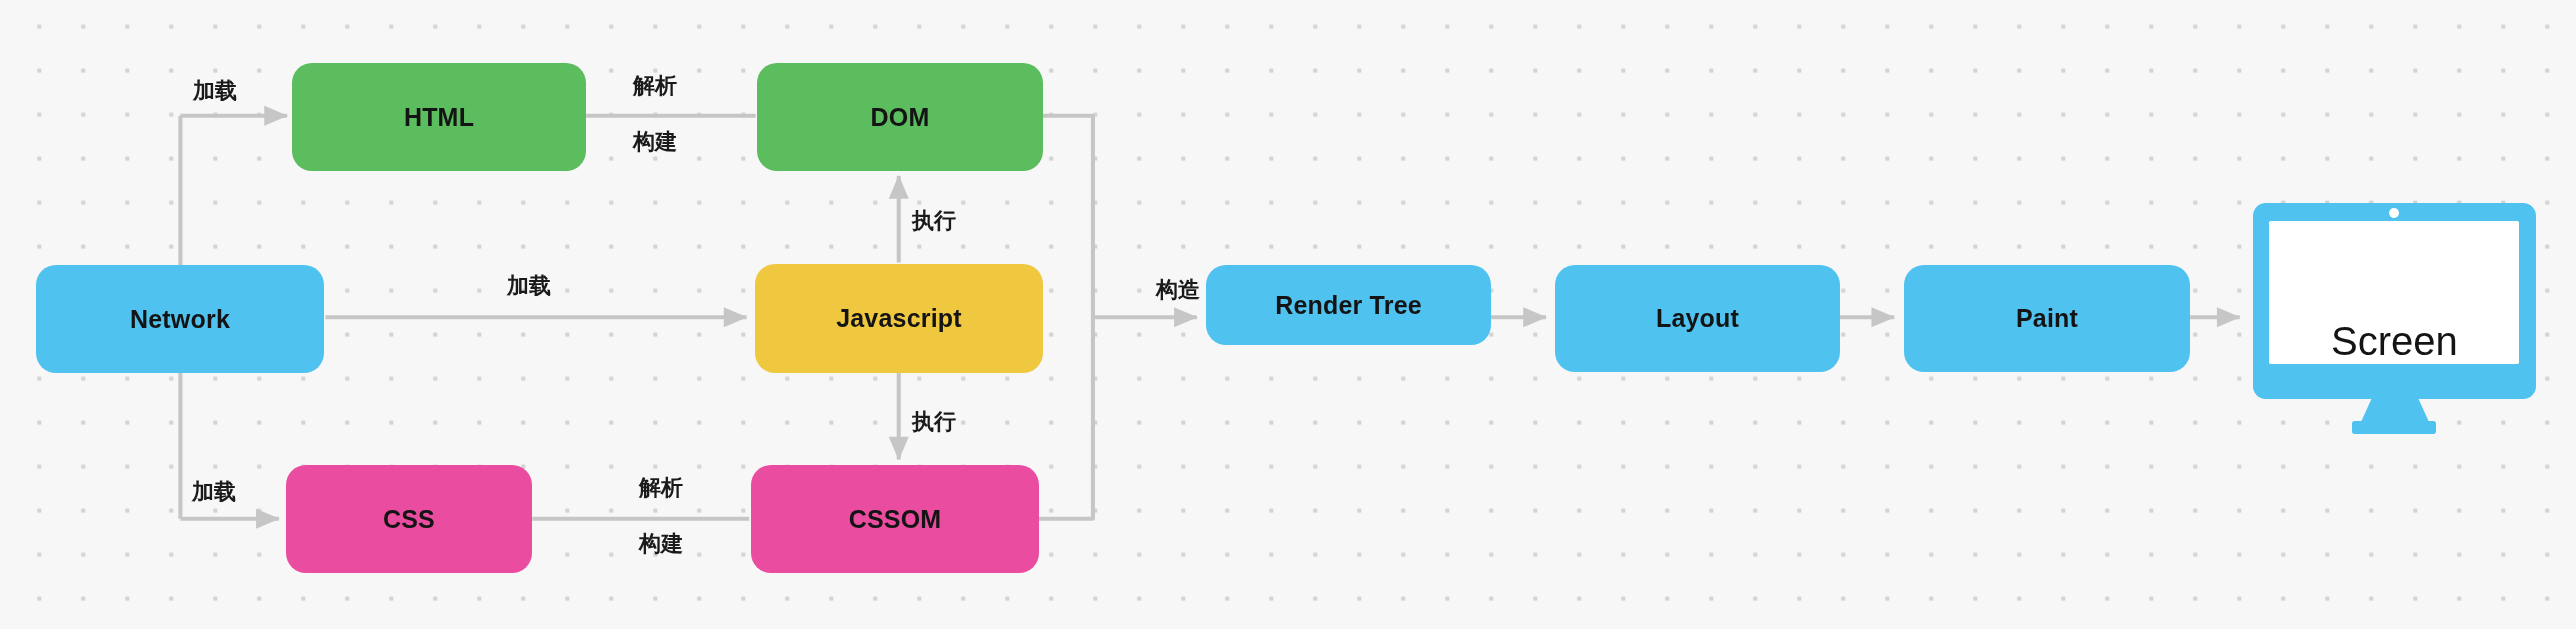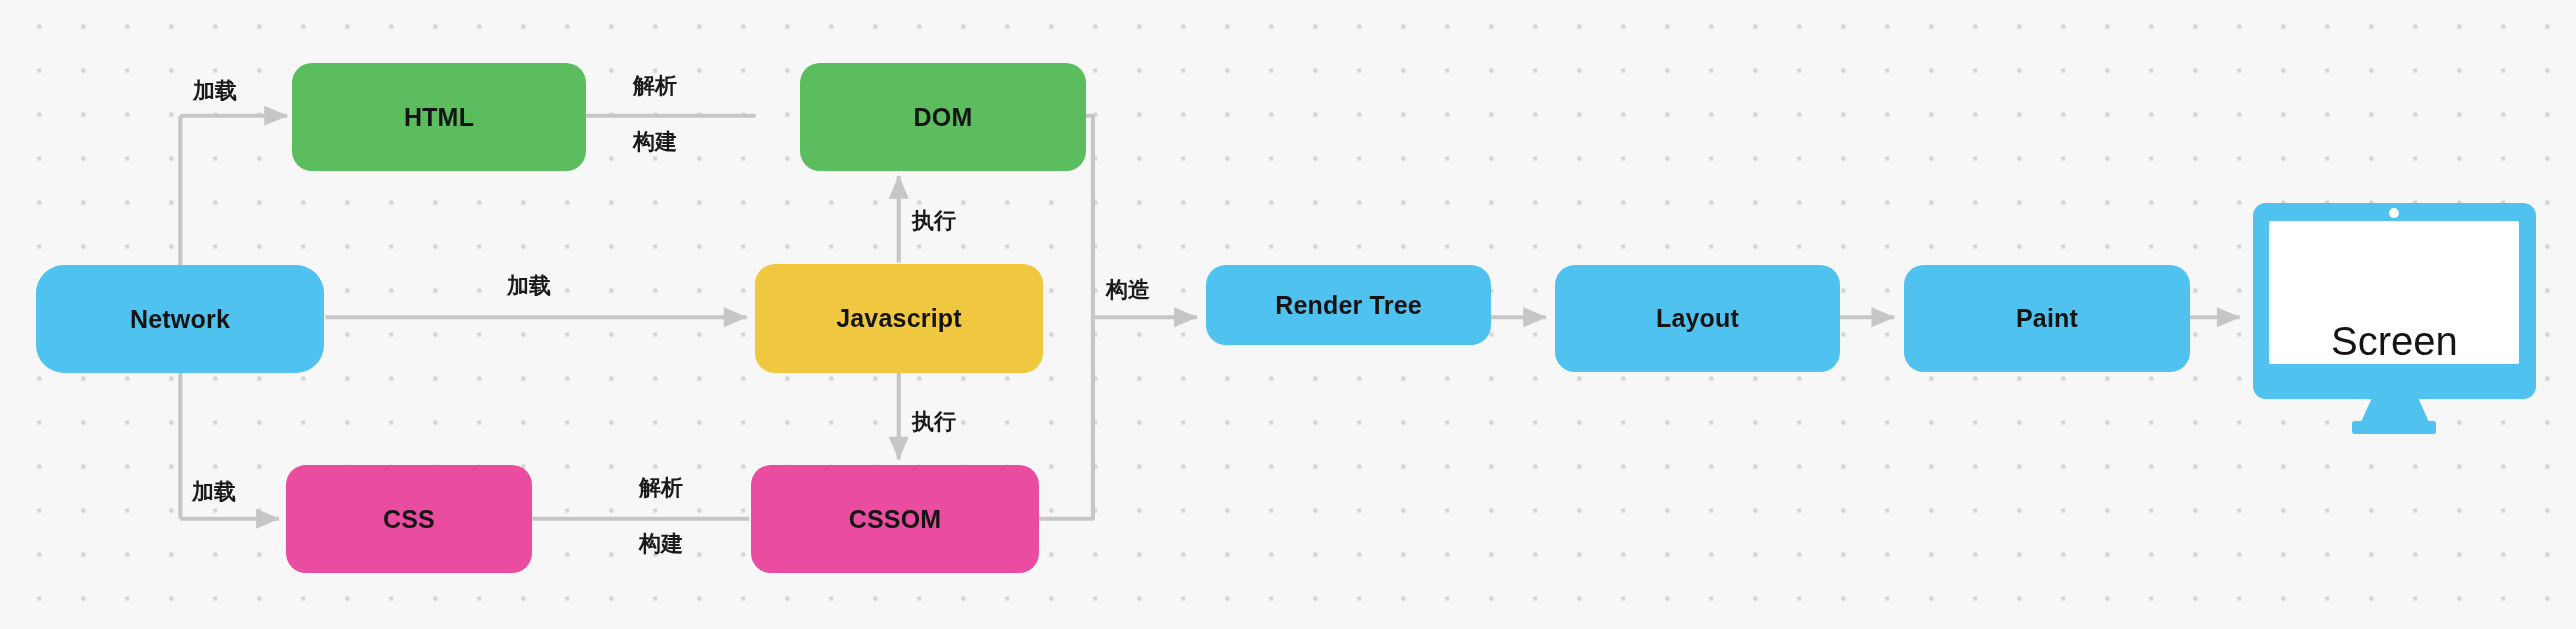--- a/index.html
+++ b/index.html
@@ -92,7 +92,7 @@
     <span>HTML</span>
   </div>
 
-  <div class="node" style="left: 757px; top: 63px; width: 286px; height: 108px; background-color: rgb(91, 189, 94); margin-left: 43px;">
+  <div class="node" style="left: 757px; top: 63px; width: 286px; height: 108px; background-color: rgb(91, 189, 94);">
     <span>DOM</span>
   </div>
 

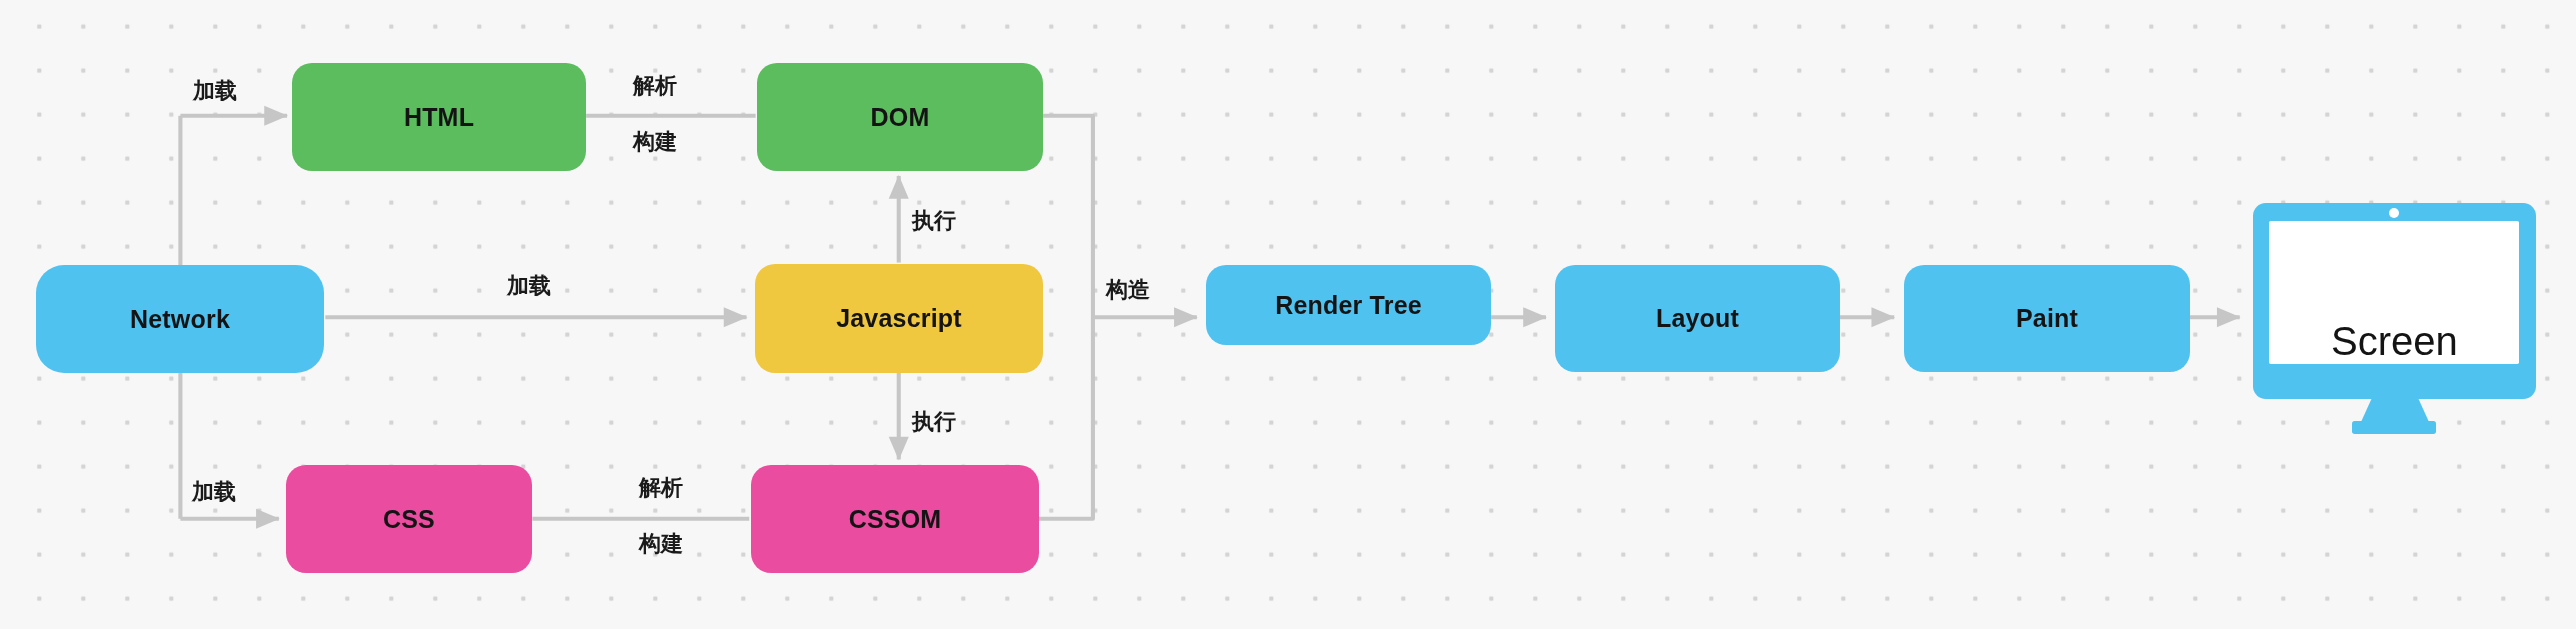--- a/index.html
+++ b/index.html
@@ -144,7 +144,7 @@
   <span class="edge-label" style="left:912px;top:203px;">执行</span>
   <span class="edge-label" style="left:912px;top:404px;">执行</span>
 
-  <span class="edge-label" style="left:1106px;top:272px;text-align:right;">构造</span>
+  <span class="edge-label" style="left:1156px;top:272px;text-align:right;">构造</span>
 
 </div>
 

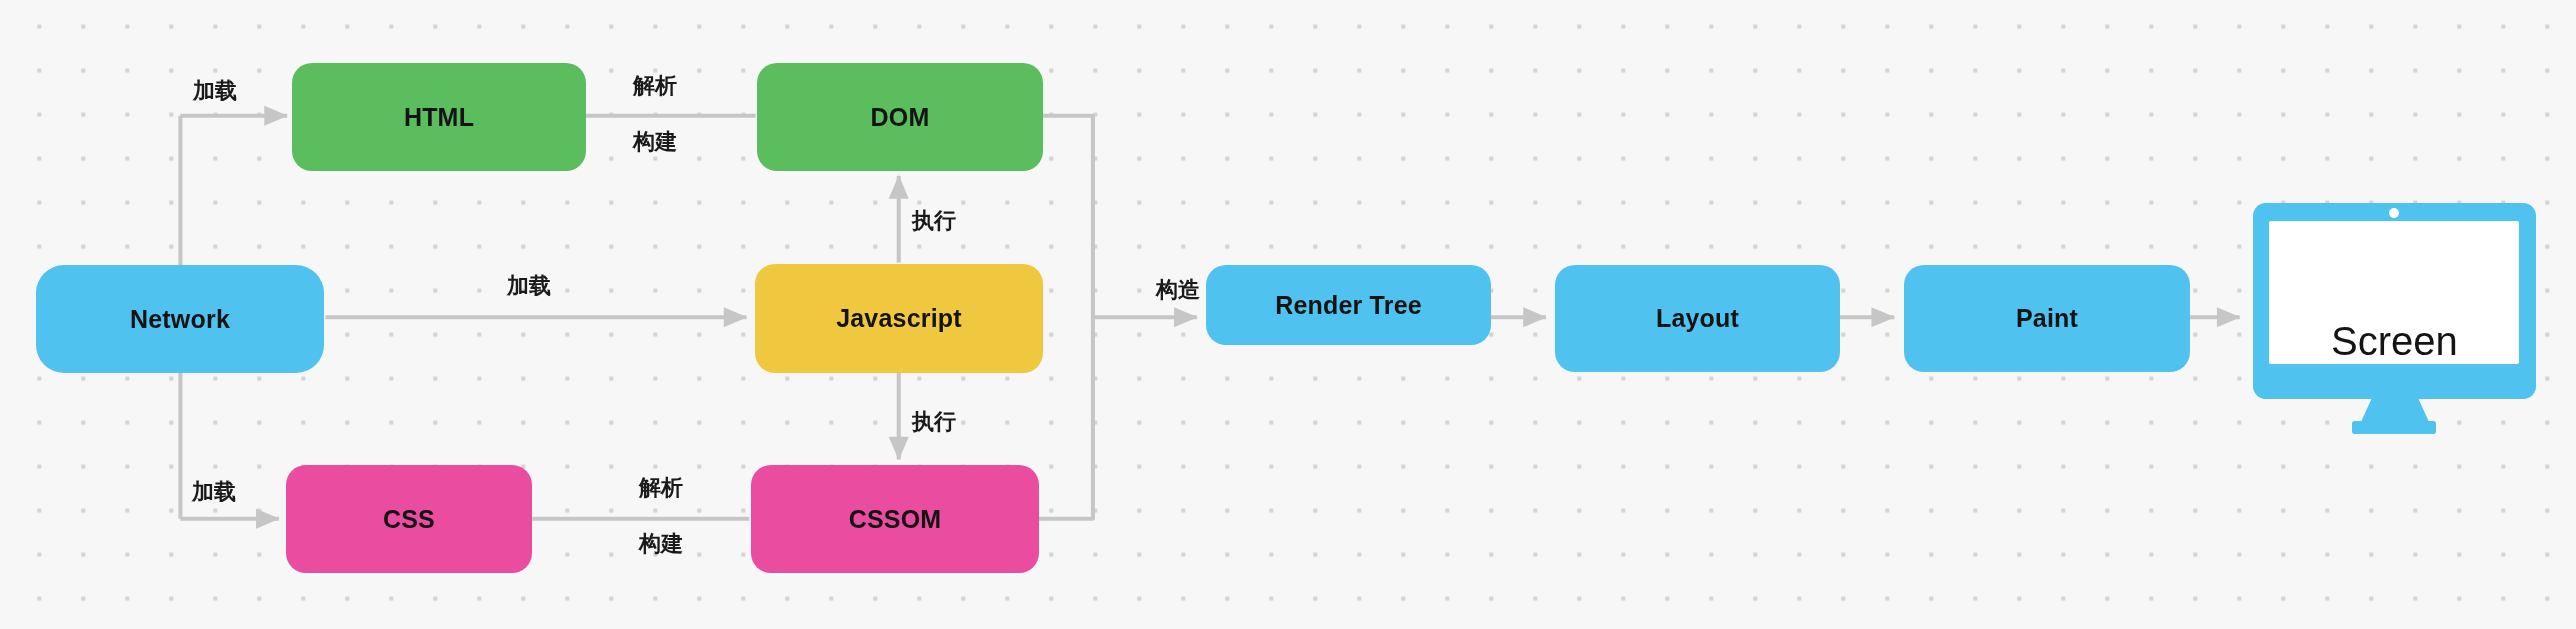--- a/index.html
+++ b/index.html
@@ -84,7 +84,7 @@
     <path class="wire" d="M2400,348 L2456,348" marker-end="url(#arrow)"></path>
   </svg>
 
-  <div class="node" style="left: 36px; top: 265px; width: 288px; height: 108px; background-color: rgb(80, 194, 240); border-radius: 28px;">
+  <div class="node" style="left: 36px; top: 265px; width: 288px; height: 108px; background-color: rgb(80, 194, 240);">
     <span>Network</span>
   </div>
 

